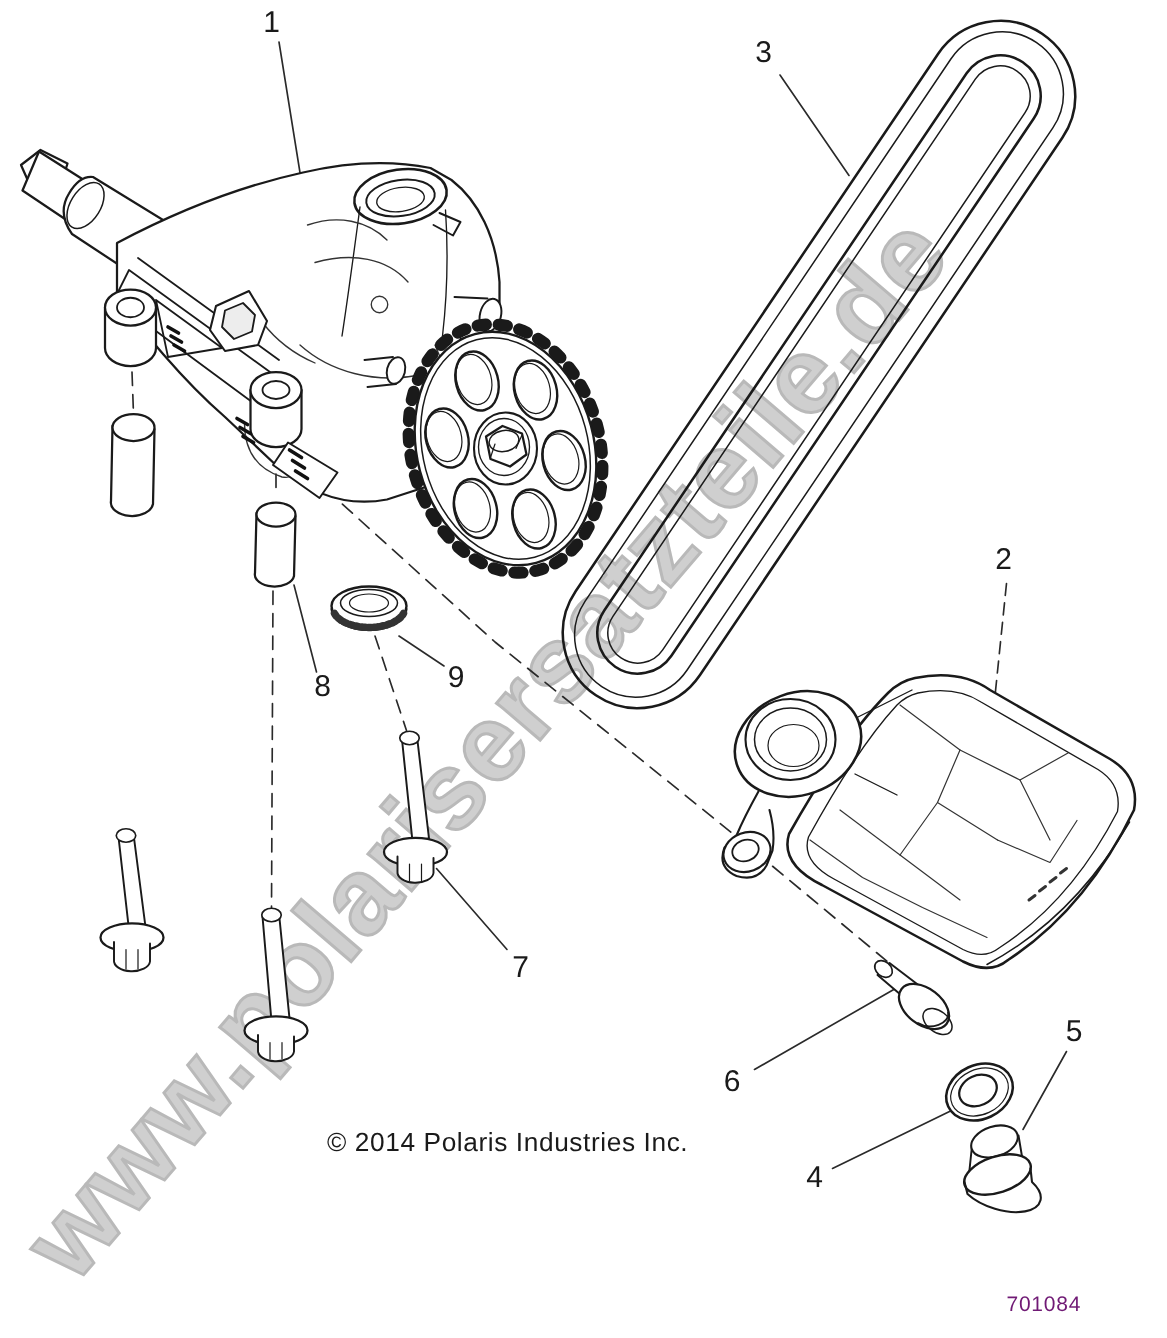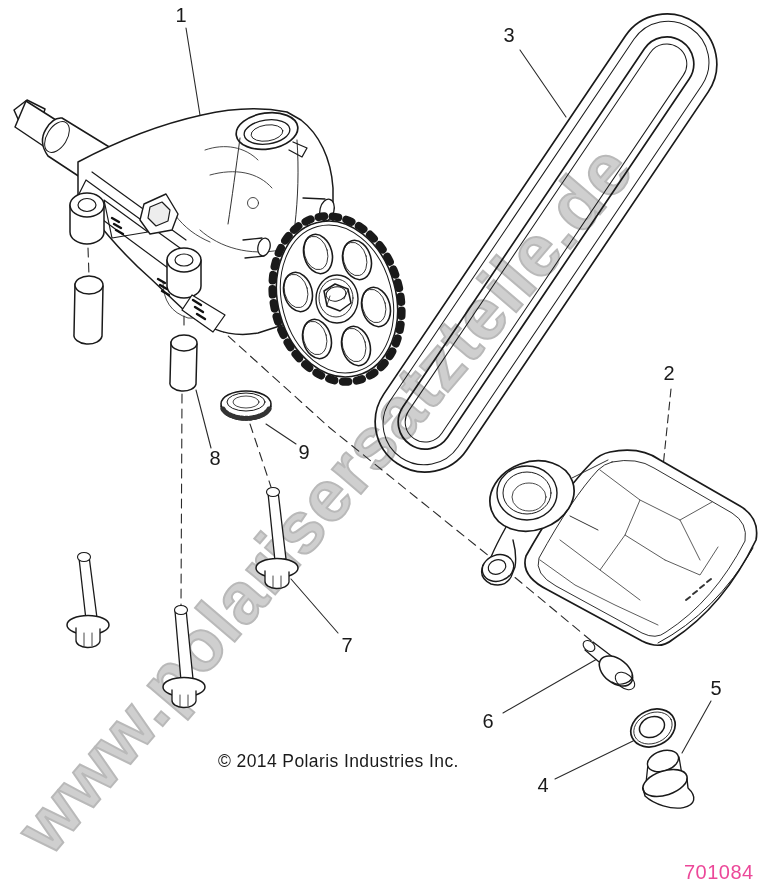--- a/index.html
+++ b/index.html
@@ -34,7 +34,7 @@
   }
   .diagram-number{
     position:absolute;left:671px;top:861px;z-index:3;
-    font-size:20px;color:#ec4899;letter-spacing:0.5px;margin-left:13px;
+    font-size:14px;color:#701a75;letter-spacing:0.5px;
   }
 </style>
 </head>

